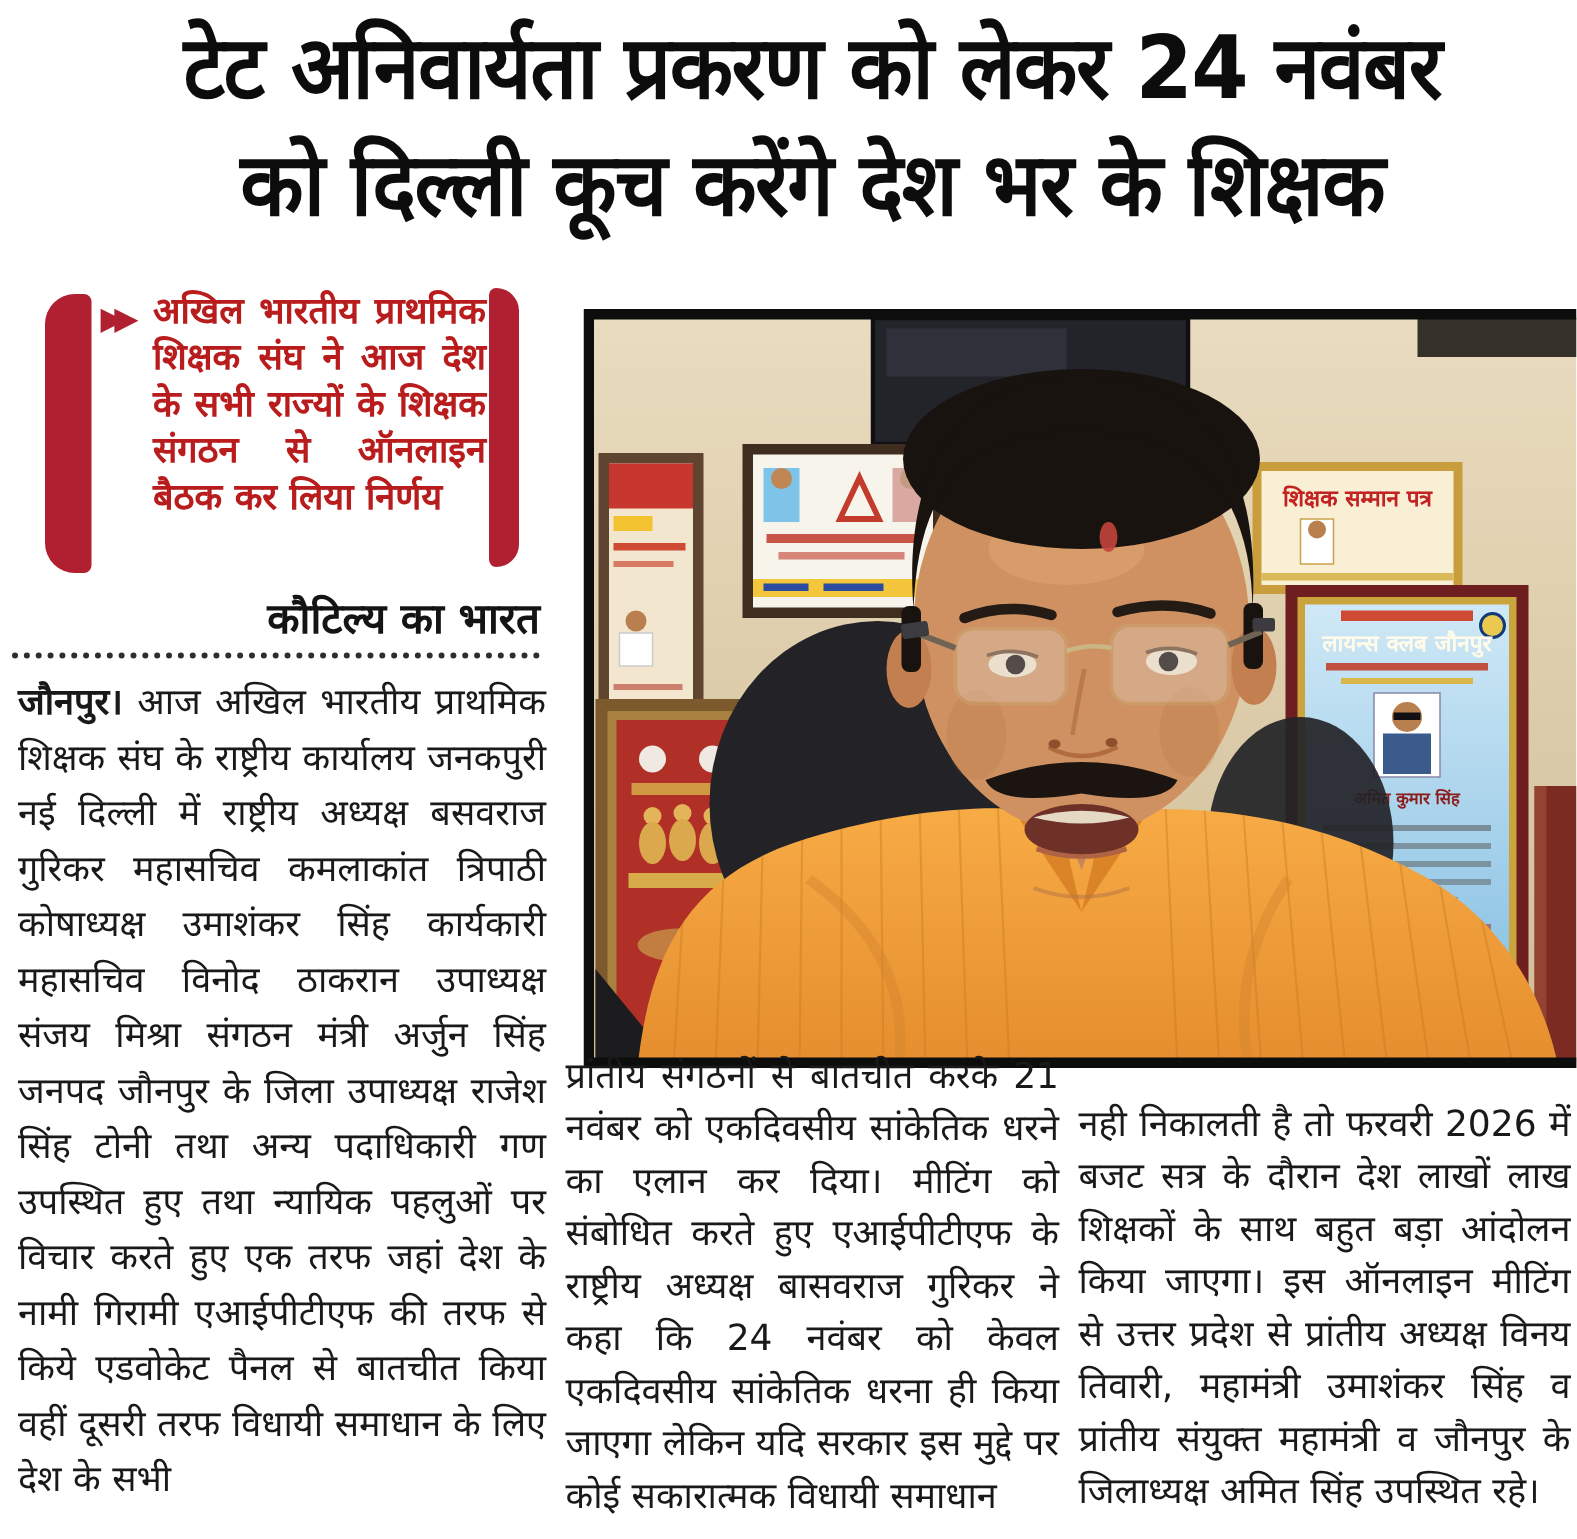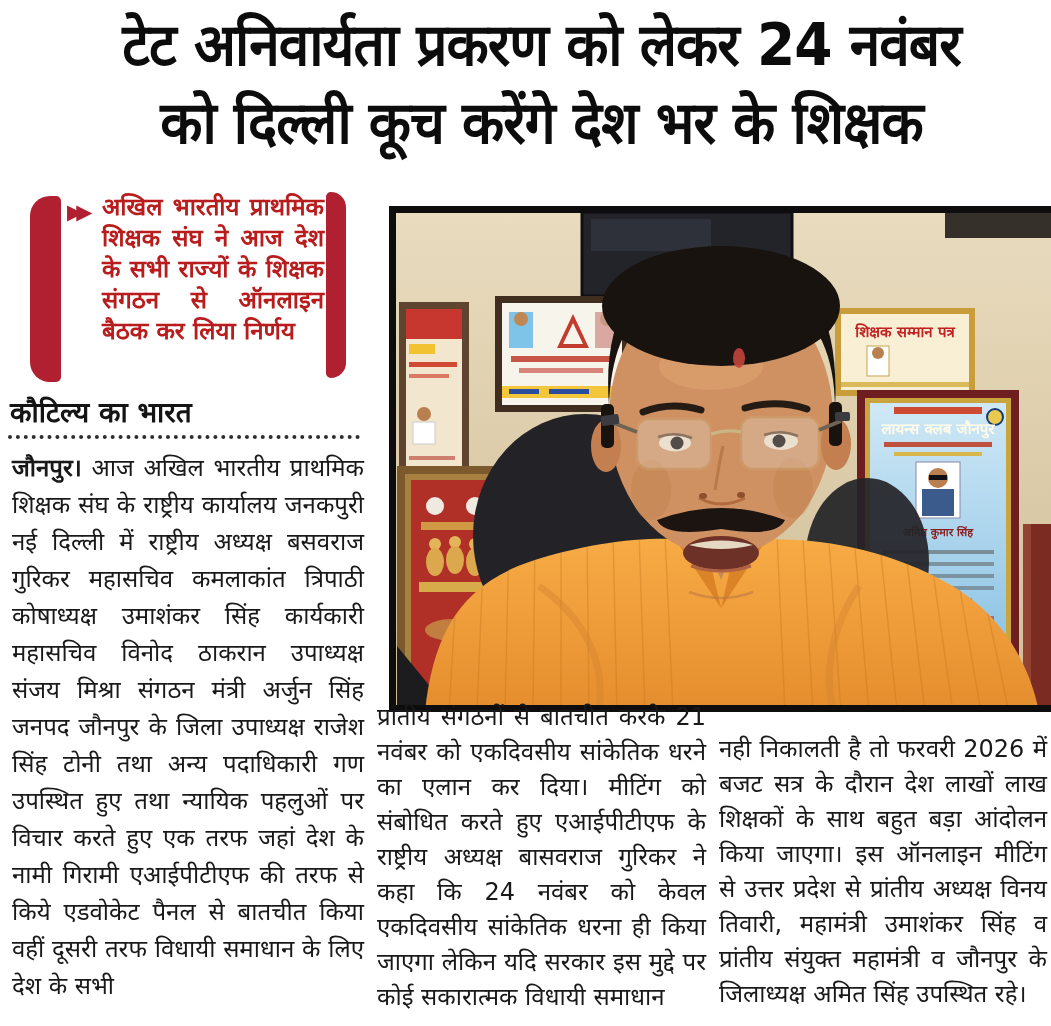--- a/index.html
+++ b/index.html
@@ -46,7 +46,7 @@
   
   .section-label{
     position:absolute;left:10px;top:392px;width:350px;
-    text-align:left;font-size:28px;font-weight:700;color:#141414;
+    text-align:right;font-size:28px;font-weight:700;color:#141414;
   }
   .dotted-rule{
     position:absolute;left:8px;top:425px;width:352px;height:10px;

